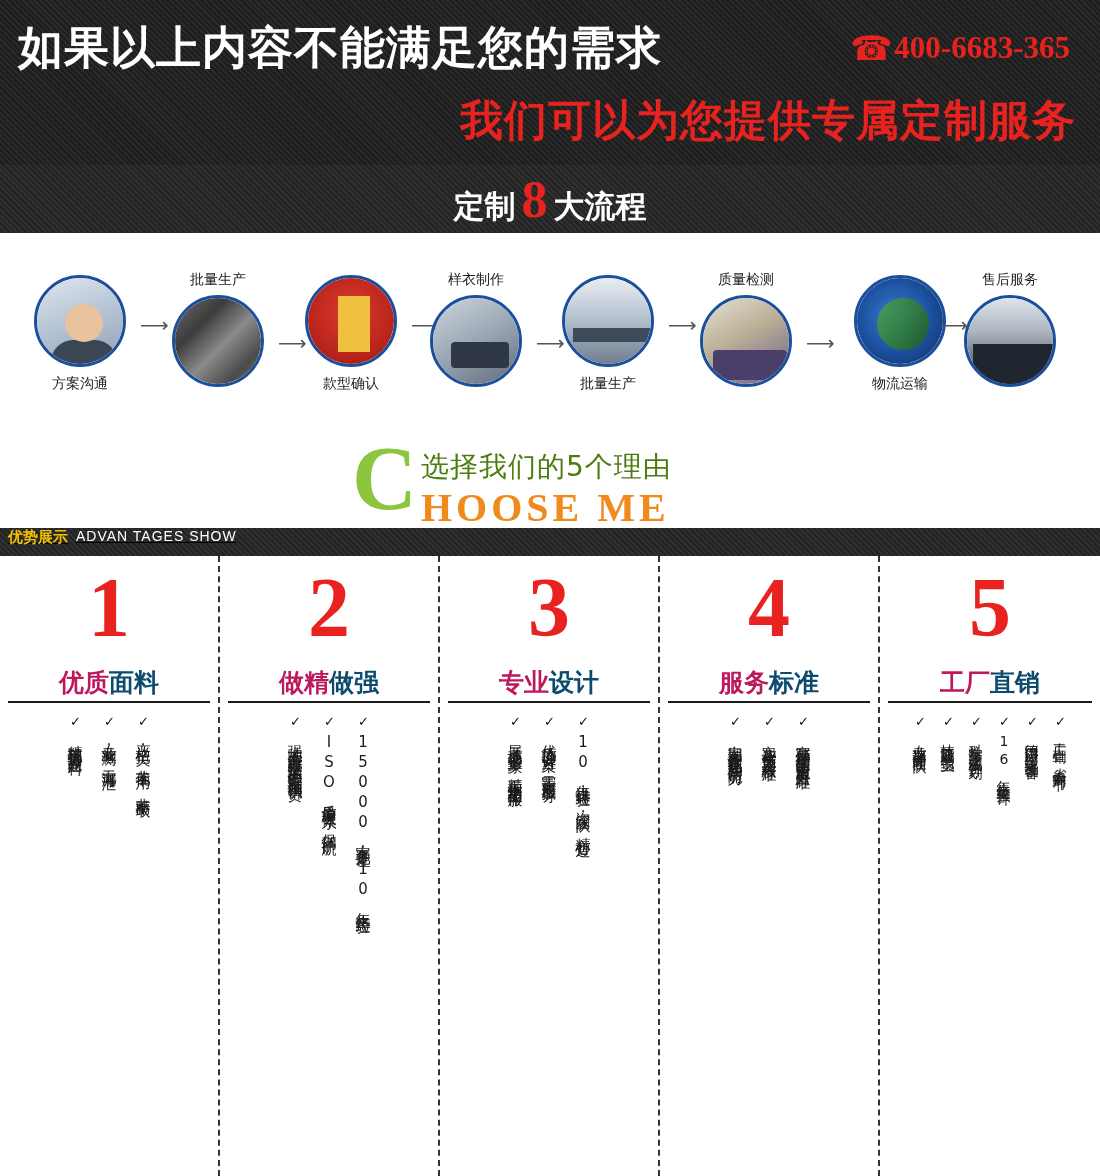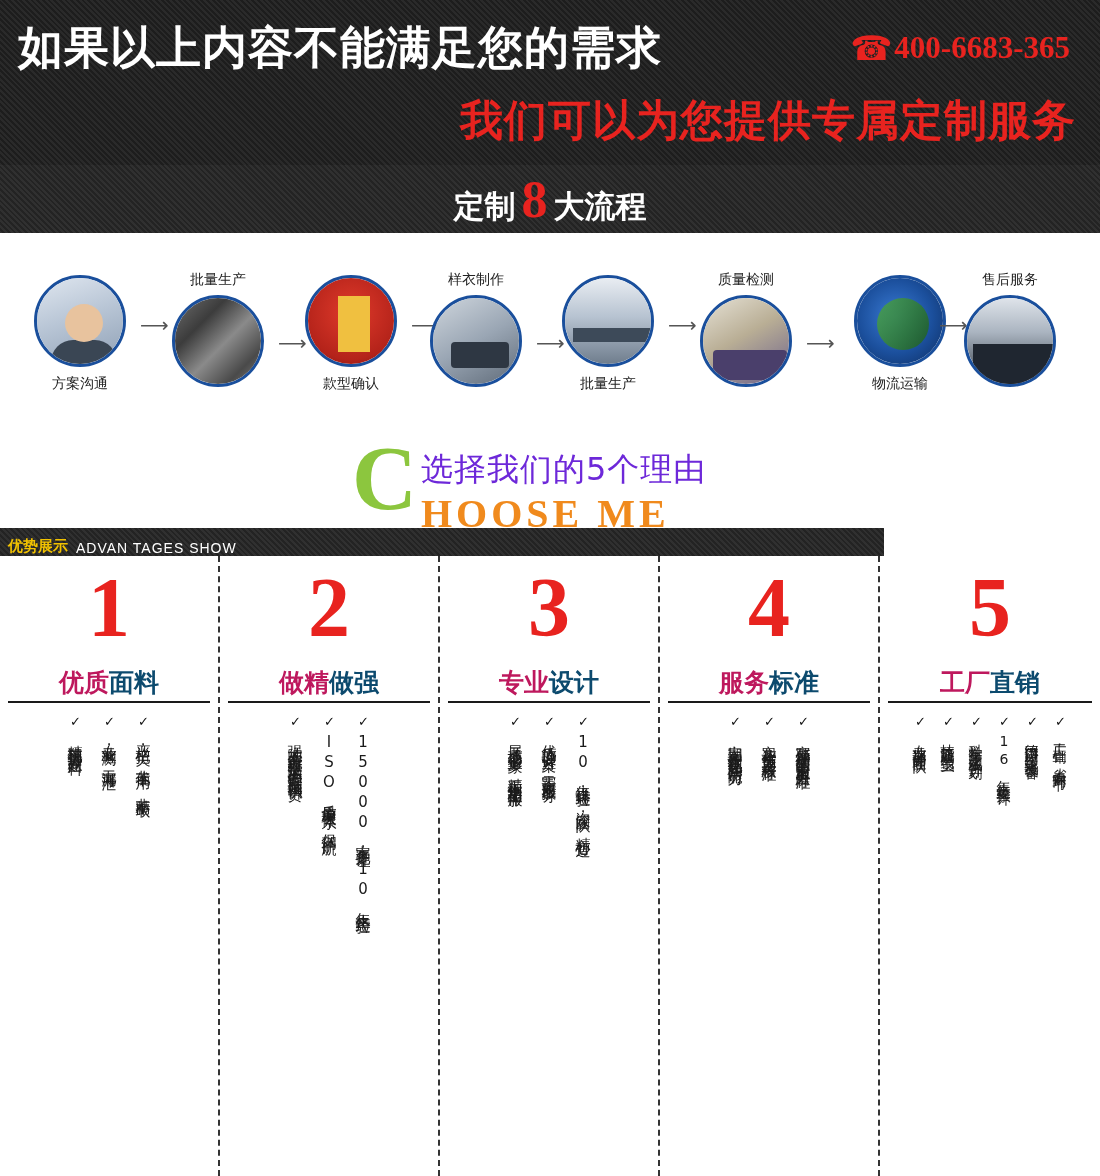--- a/index.html
+++ b/index.html
@@ -123,7 +123,7 @@
   }
   .choose-right { margin-left:4px; padding-top:6px; }
   .choose-cn {
-    font-size:32px; color:#6d28d9; letter-spacing:1px;
+    font-size:28px; color:#4d7c0f; letter-spacing:1px;
     font-family:"DejaVu Sans", sans-serif;
   }
   .choose-en {

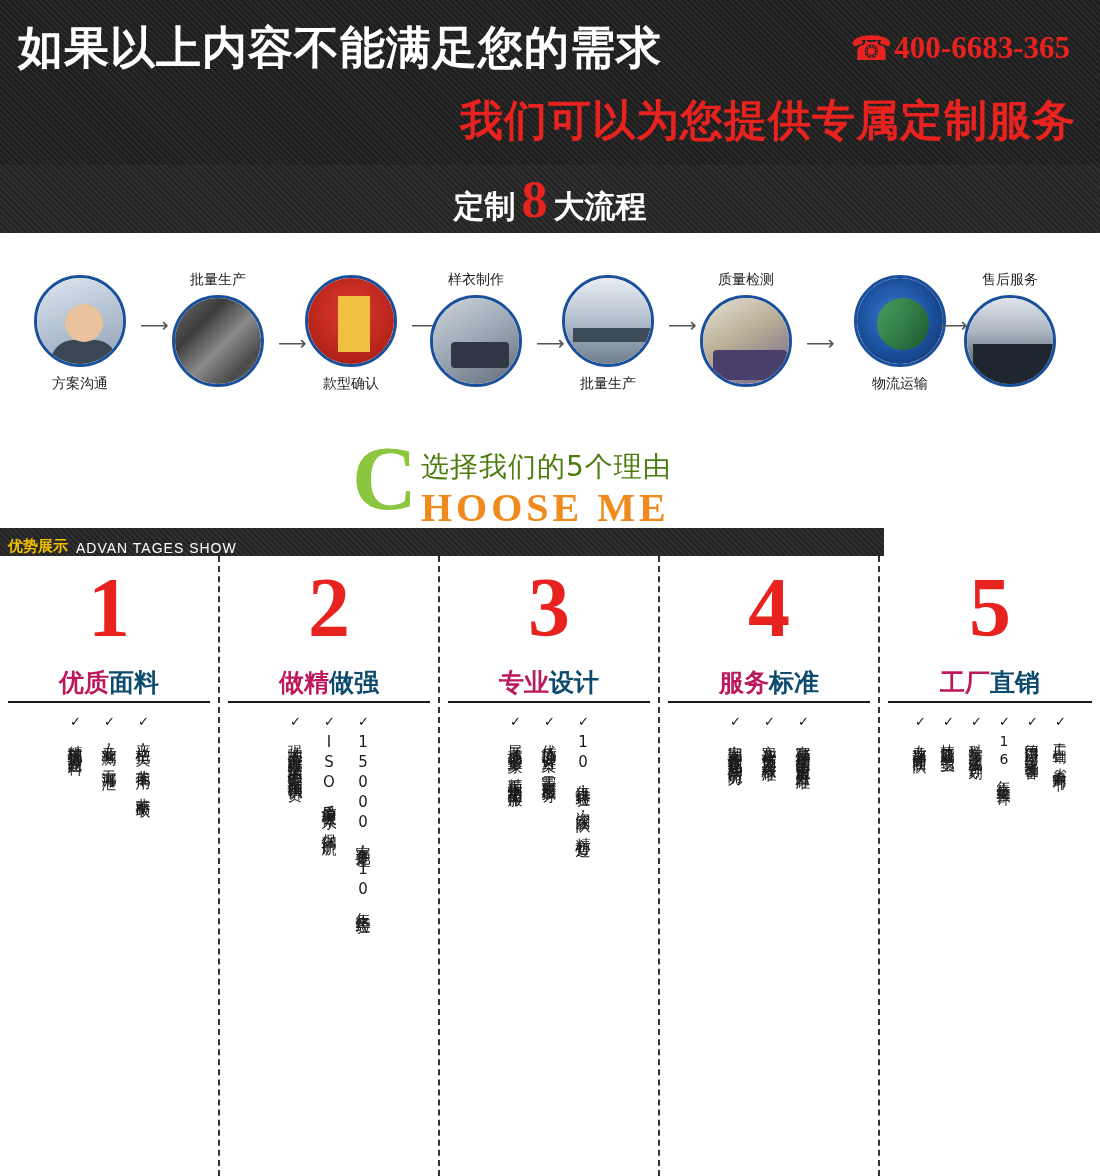--- a/index.html
+++ b/index.html
@@ -133,11 +133,11 @@
 
   
   .adv-bar {
-    position:relative; width:884px; height:28px;
+    position:relative; width:1100px; height:28px;
     background:
       repeating-linear-gradient(45deg, #303030 0px, #303030 2px, #232323 2px, #232323 4px),
       #2b2b2b;
-    display:flex; align-items:flex-end;
+    display:flex; align-items:flex-start;text-decoration:underline;
   }
   .adv-cn { color:#f2c200; font-size:15px; margin-left:8px; font-weight:bold; }
   .adv-en { color:#ffffff; font-size:14px; margin-left:8px; letter-spacing:1px; }

